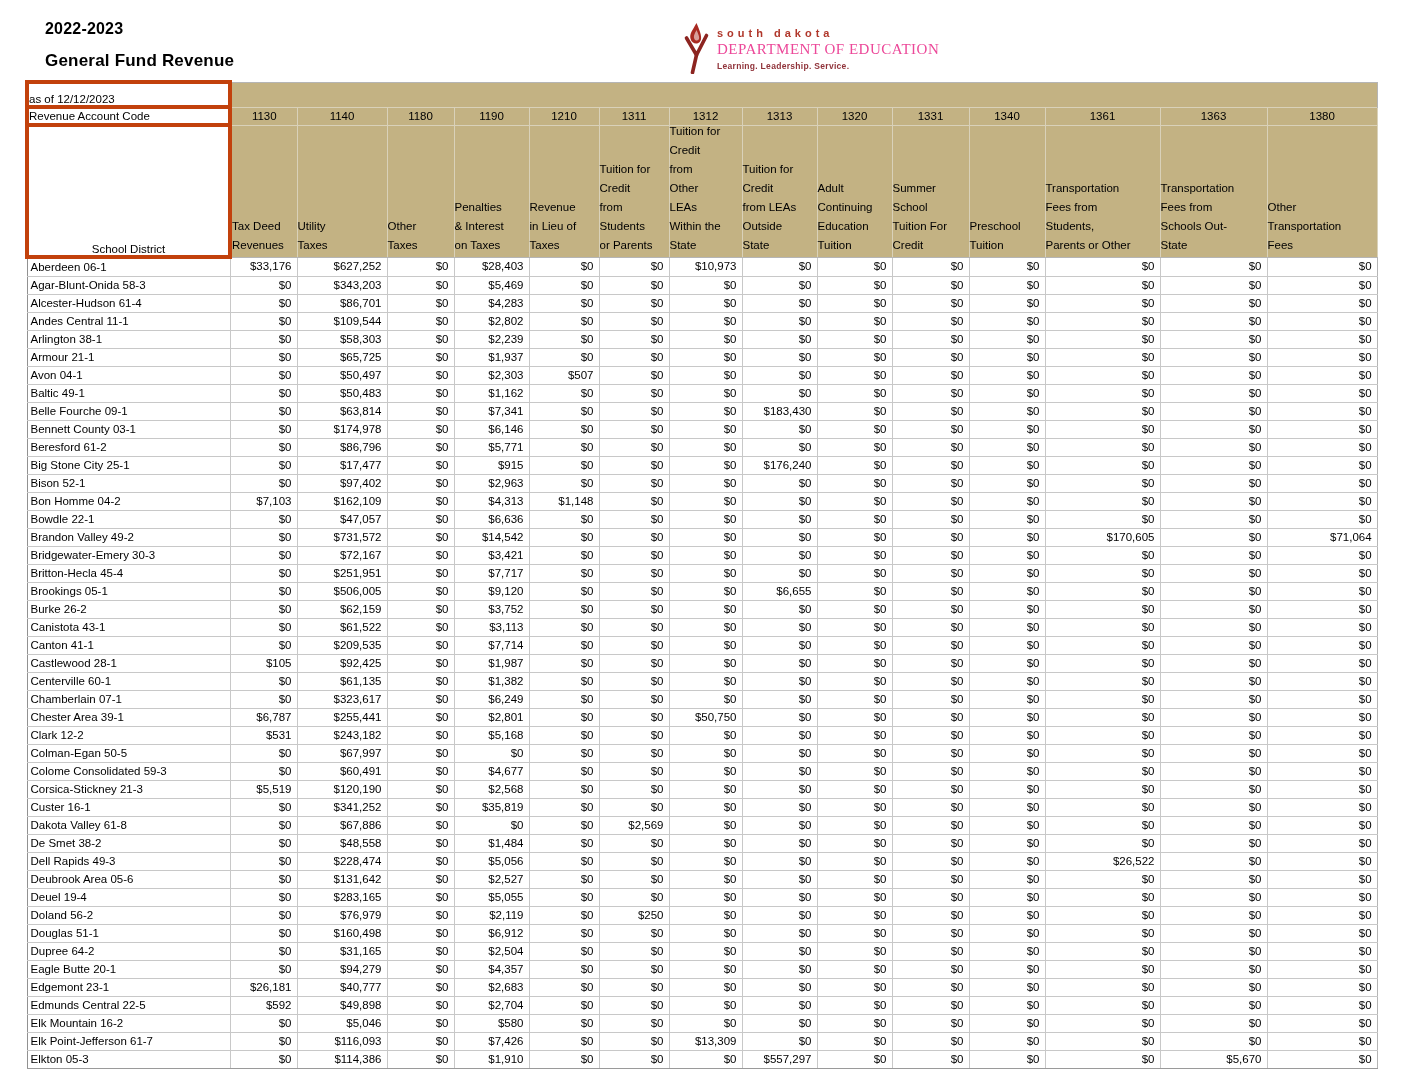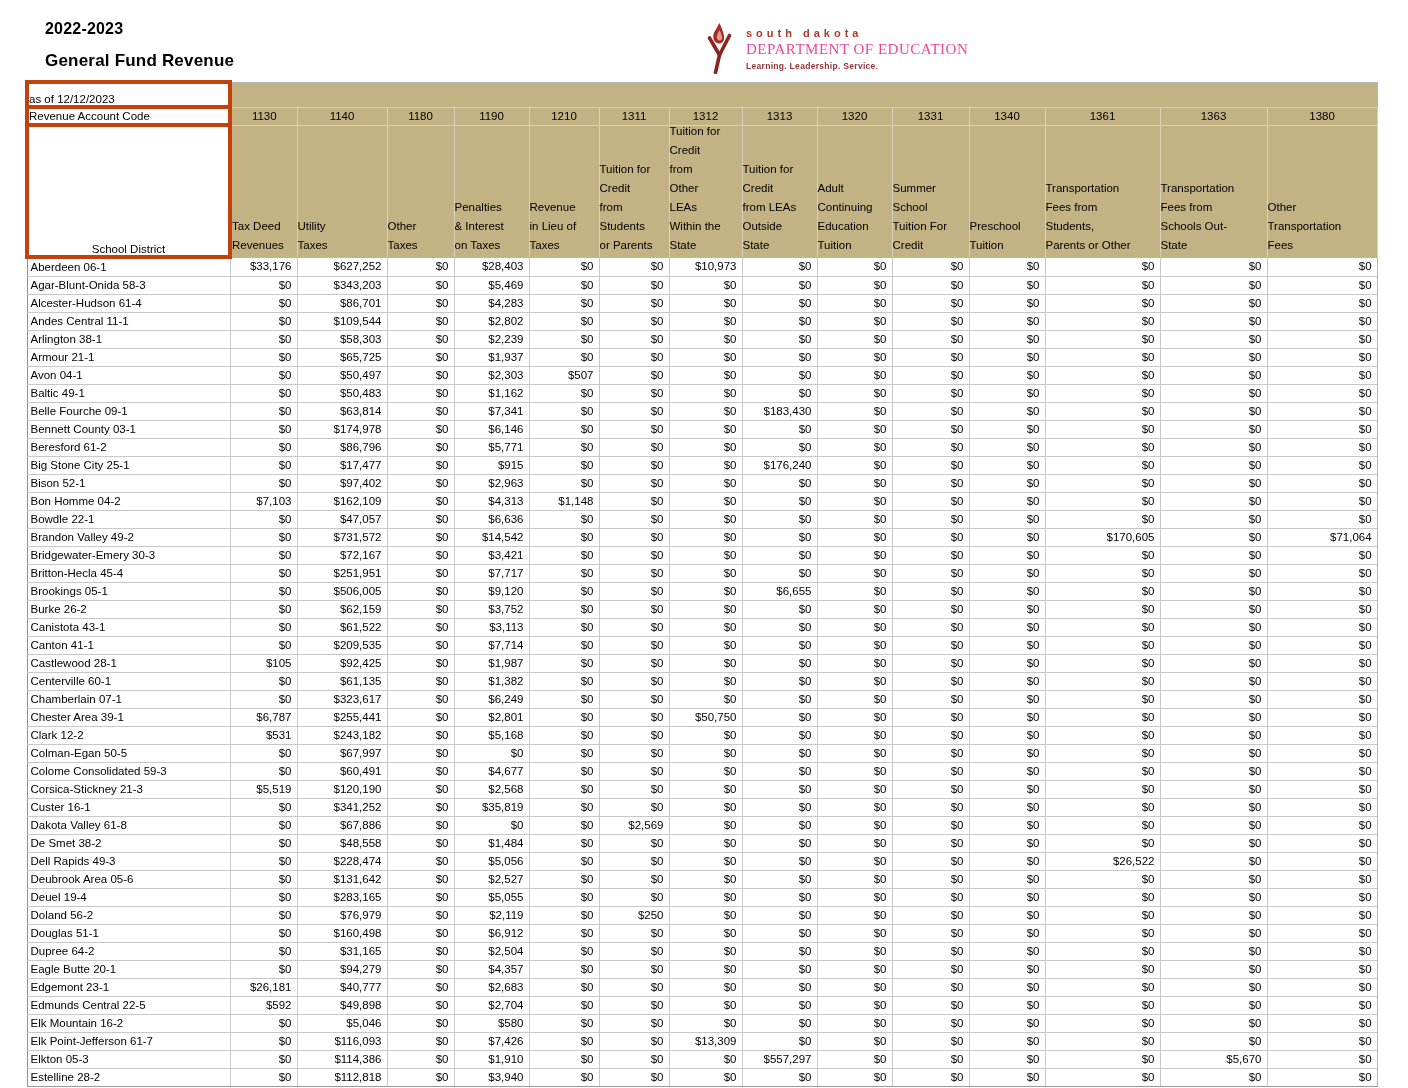--- a/index.html
+++ b/index.html
@@ -13,7 +13,7 @@
   .title1{font-size:16px;font-weight:bold;letter-spacing:.2px;}
   .title2{font-size:17px;font-weight:bold;margin-top:13px;letter-spacing:.2px;}
   
-  .logo{position:absolute;left:706px;top:22px;display:flex;align-items:flex-start;gap:13px;}
+  .logo{position:absolute;left:683px;top:22px;display:flex;align-items:flex-start;gap:7px;}
   .logo svg{display:block;}
   .logo-text{padding-top:6px;line-height:1;}
   .lt1{font-size:11px;font-weight:bold;letter-spacing:4px;color:#b0372b;}

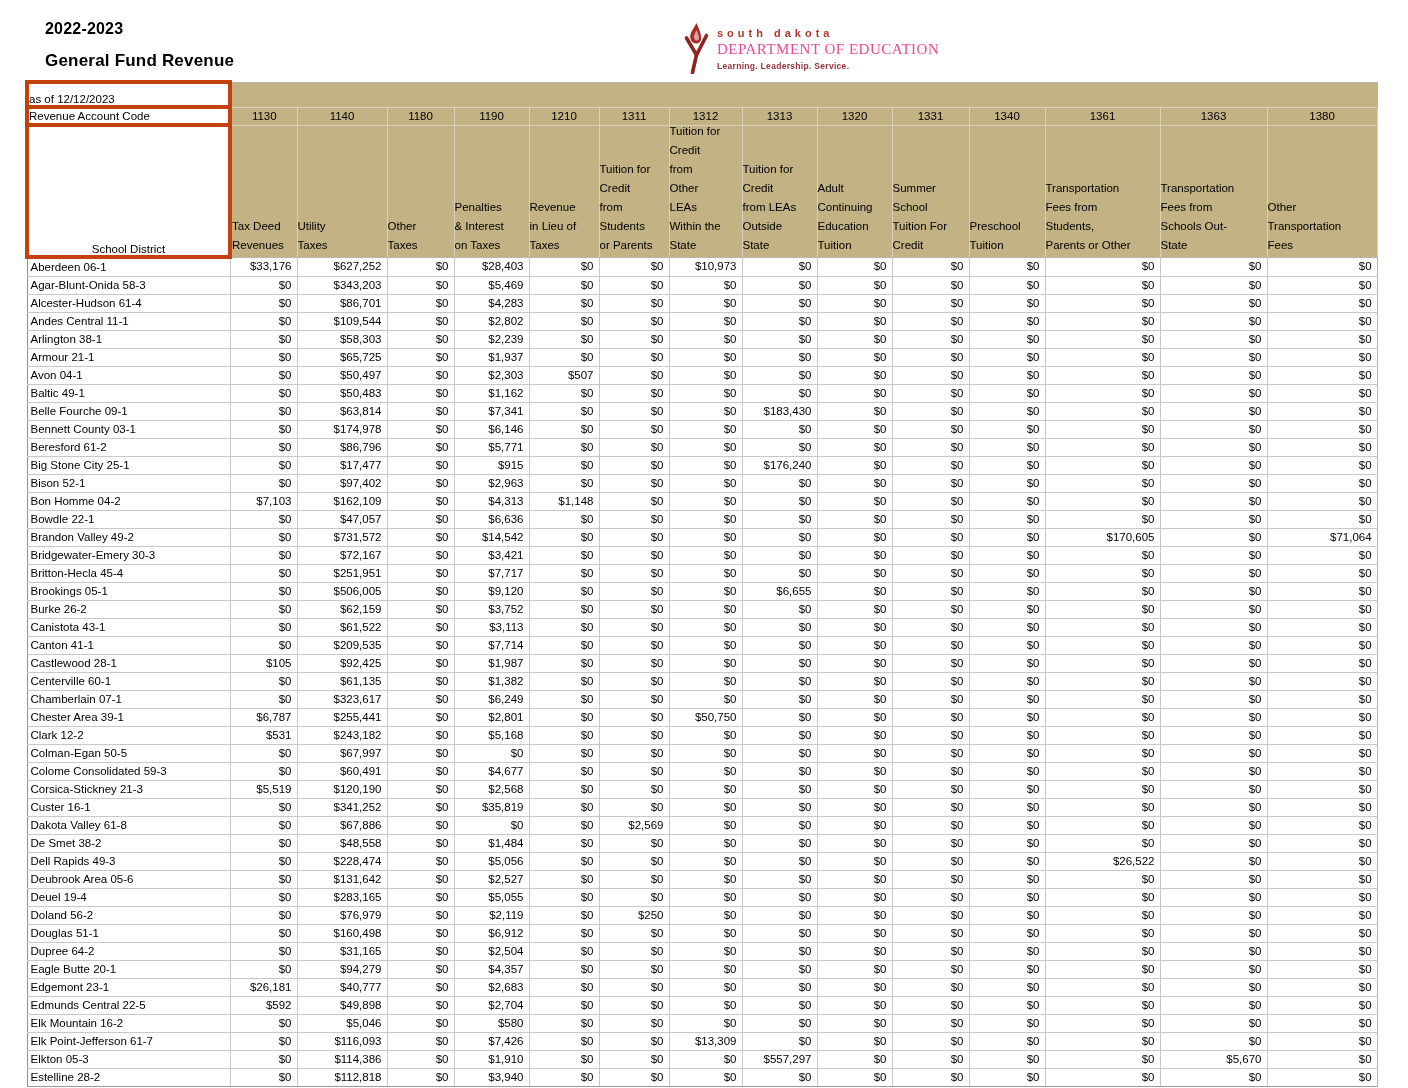--- a/index.html
+++ b/index.html
@@ -962,23 +962,6 @@
         <td class="val">$5,670</td>
         <td class="val">$0</td>
       </tr>
-      <tr>
-        <td class="name">Estelline 28-2</td>
-        <td class="val">$0</td>
-        <td class="val">$112,818</td>
-        <td class="val">$0</td>
-        <td class="val">$3,940</td>
-        <td class="val">$0</td>
-        <td class="val">$0</td>
-        <td class="val">$0</td>
-        <td class="val">$0</td>
-        <td class="val">$0</td>
-        <td class="val">$0</td>
-        <td class="val">$0</td>
-        <td class="val">$0</td>
-        <td class="val">$0</td>
-        <td class="val">$0</td>
-      </tr>
     </tbody>
 </table>
 

